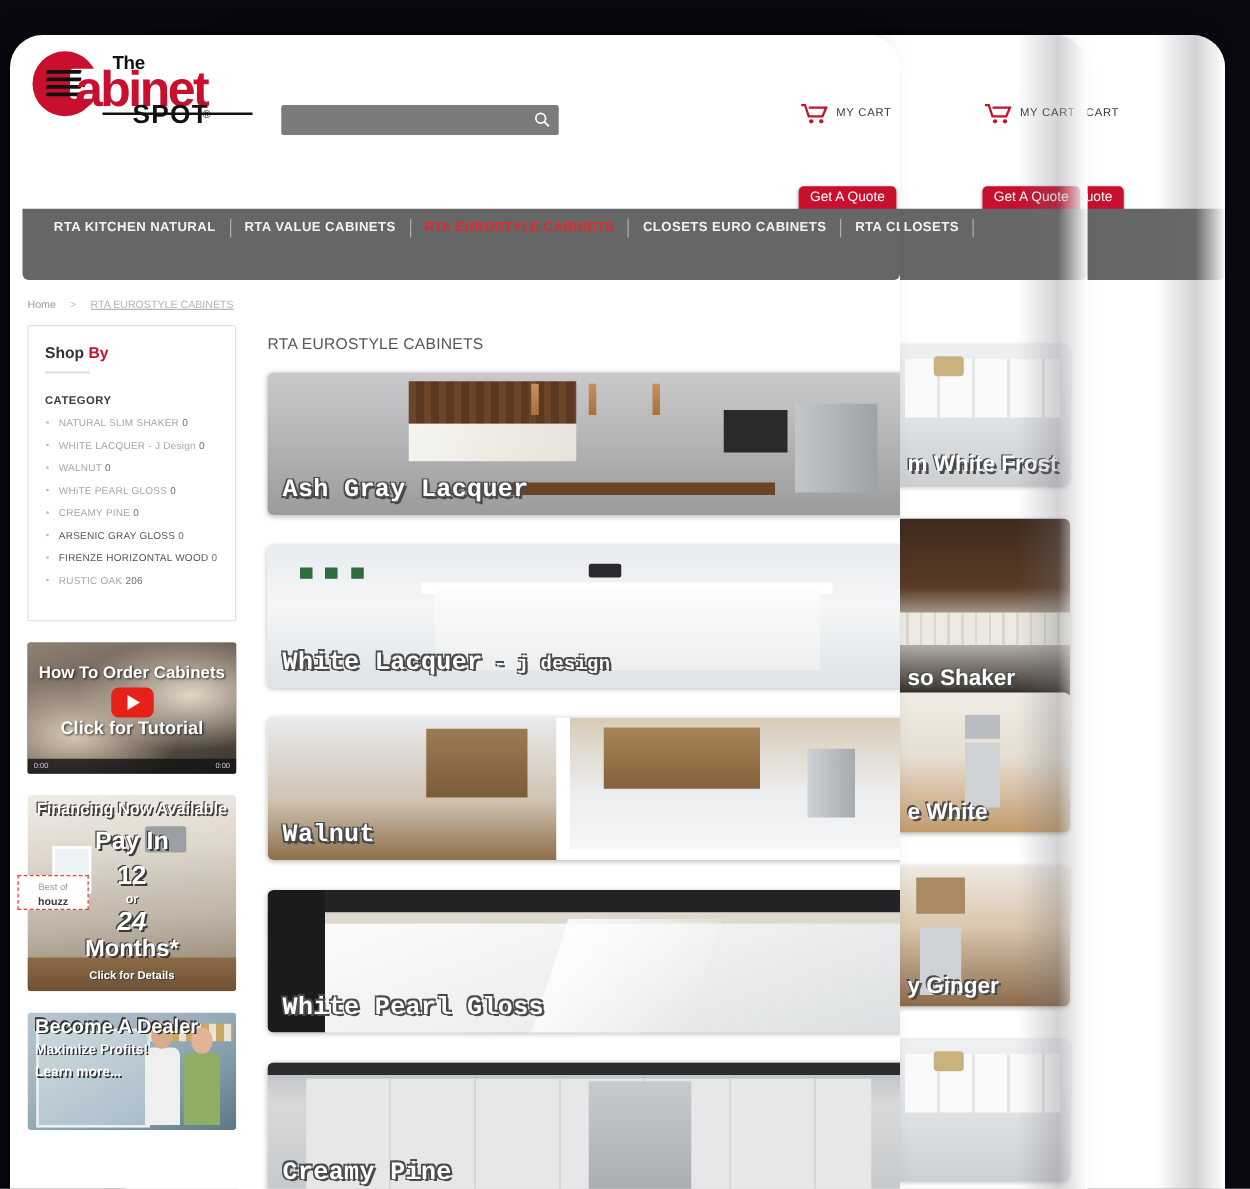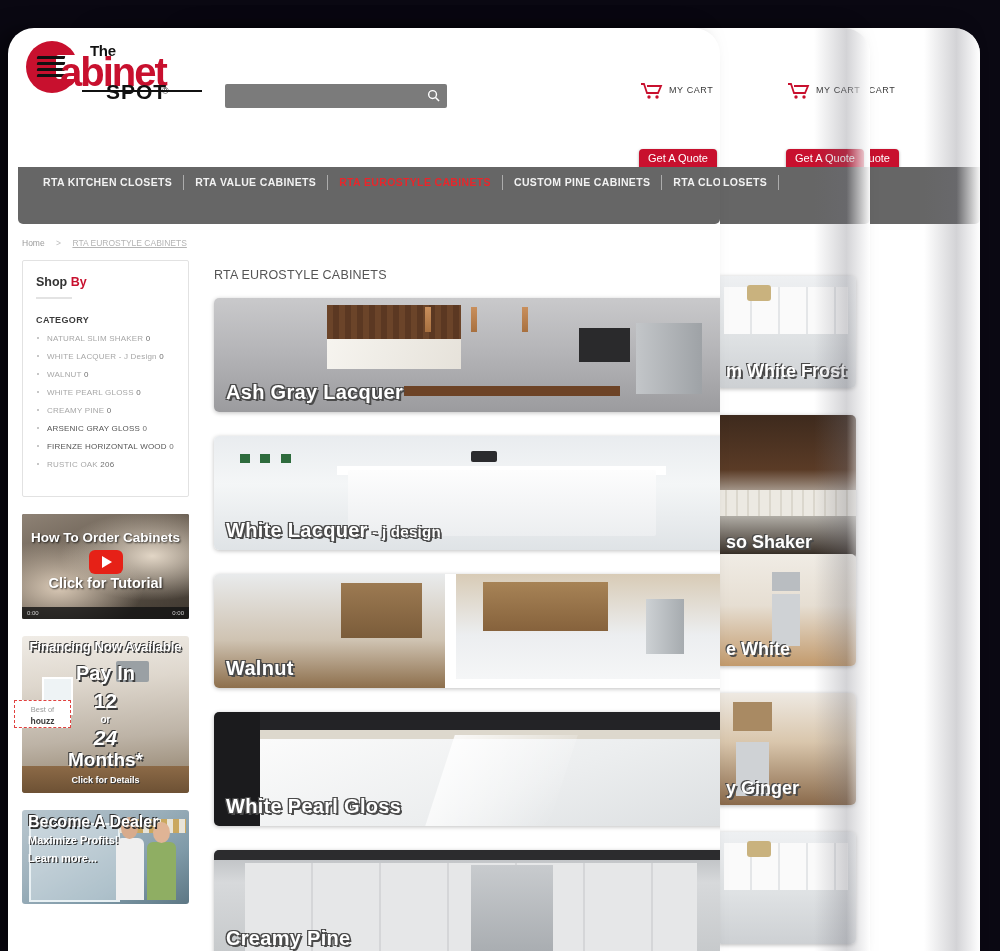--- a/index.html
+++ b/index.html
@@ -465,7 +465,7 @@
 
     <div class="nav">
       <div class="navrow r1">
-        <span class="navitem active" style="color:#f2f2f2">RTA KITCHEN CLOSETS</span>
+        <span class="navitem active" style="color:#f2f2f2">RTA KITCHEN NATURAL</span>
         <span class="navsep"></span>
         <span class="navitem">RTA VALUE CABINETS</span>
         <span class="navsep"></span>

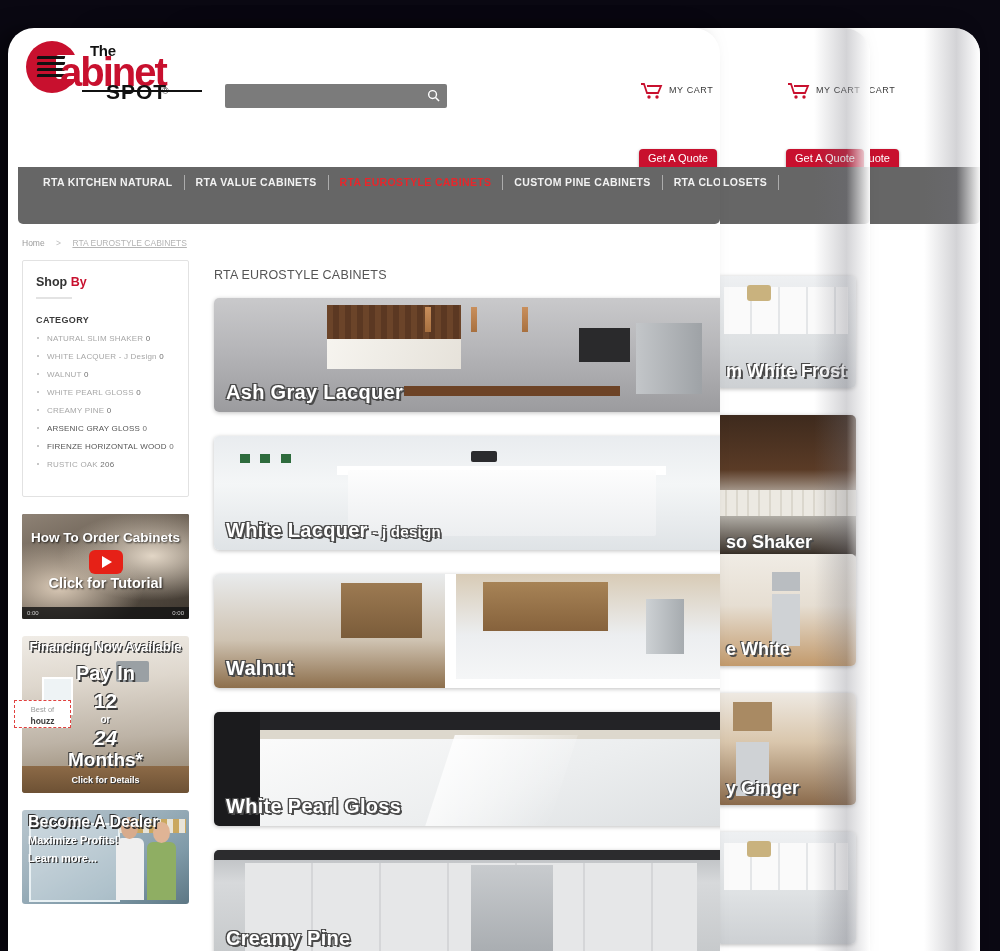--- a/index.html
+++ b/index.html
@@ -471,7 +471,7 @@
         <span class="navsep"></span>
         <span class="navitem active">RTA EUROSTYLE CABINETS</span>
         <span class="navsep"></span>
-        <span class="navitem">CUSTOM PINE CABINETS</span>
+        <span class="navitem">CLOSETS EURO CABINETS</span>
         <span class="navsep"></span>
         <span class="navitem">RTA CLOSETS</span>
 

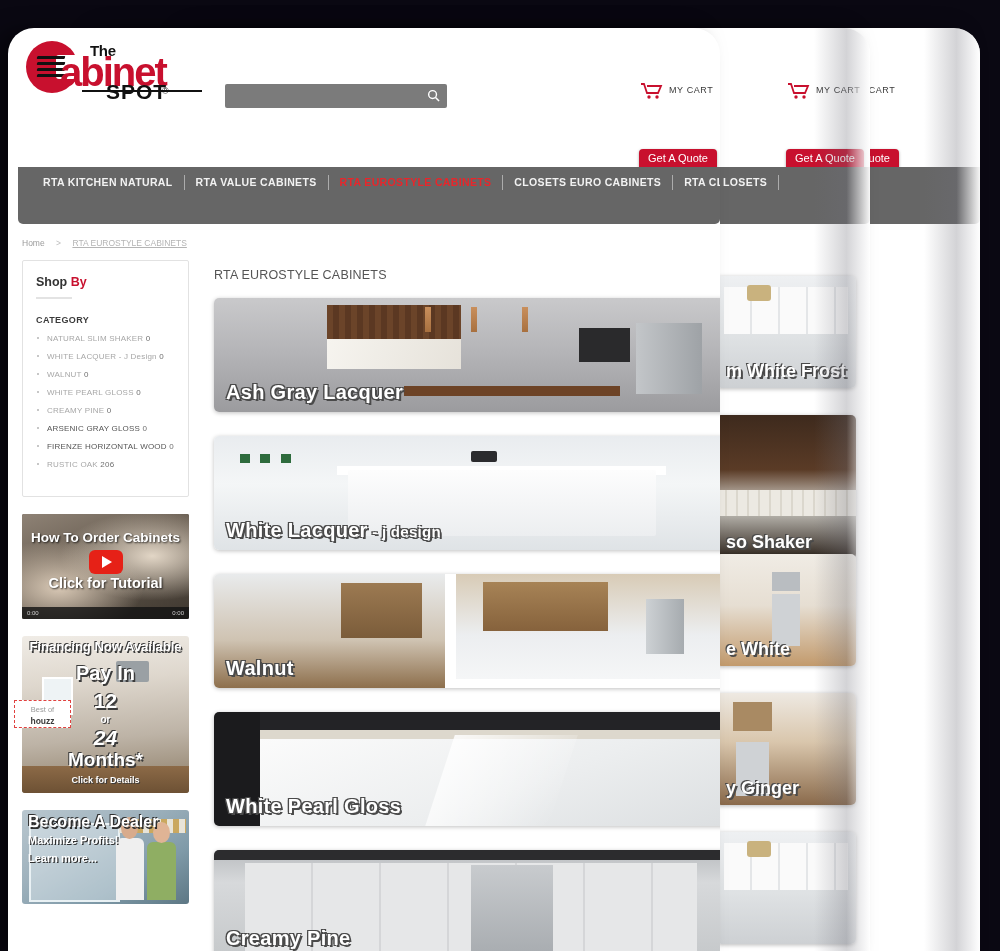--- a/index.html
+++ b/index.html
@@ -247,6 +247,7 @@
     position:relative;width:514px;height:114px;margin:0 0 24px 6px;
     border-radius:5px;overflow:hidden;cursor:pointer;
     box-shadow:0 1px 4px rgba(0,0,0,.25);
+    font-family:Liberation Mono, monospace;
   }
   .tile .cap{
     position:absolute;left:12px;bottom:8px;color:#fff;font-weight:bold;font-size:20px;

